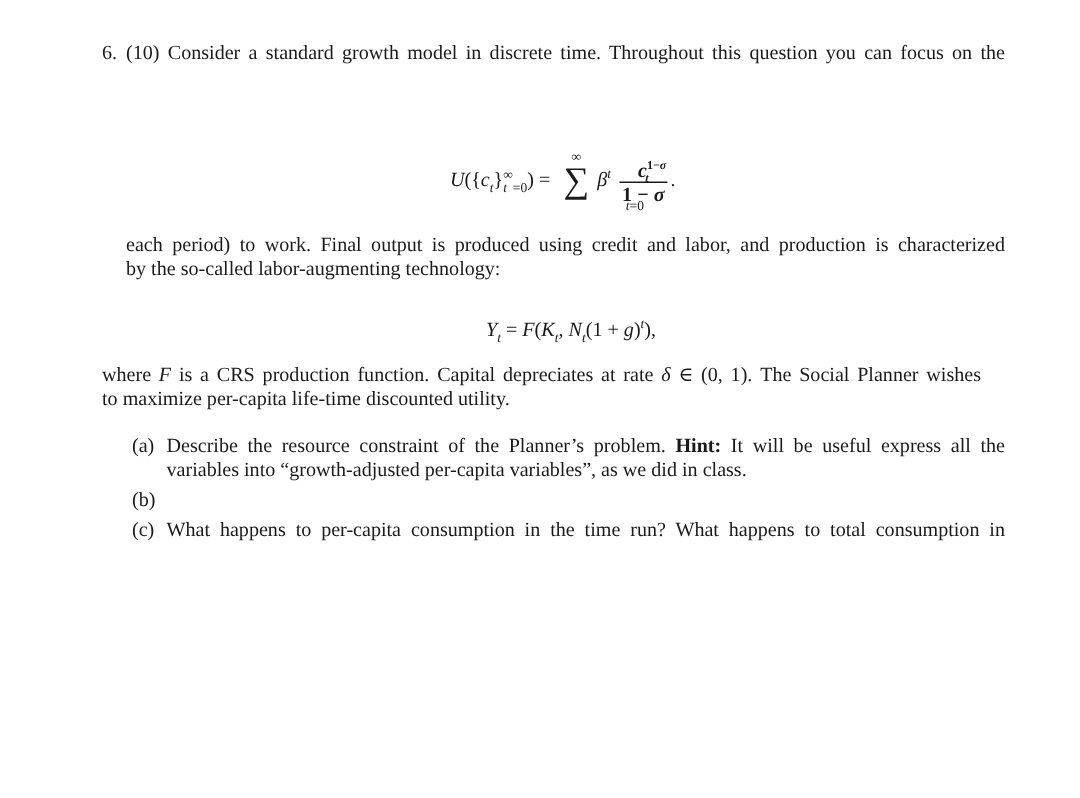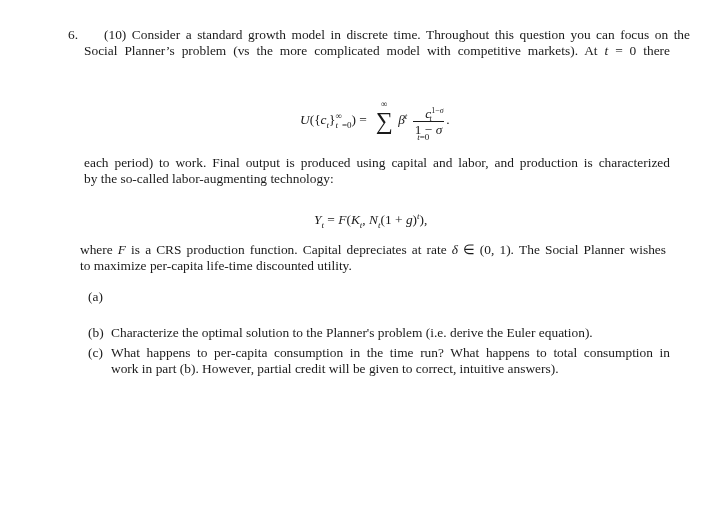--- a/index.html
+++ b/index.html
@@ -88,7 +88,7 @@
     <span>6.</span>
   </div>
 
-  <div class="para" style="left:84px; top:27px; width:586px;margin-left:20px;">
+  <div class="para" style="left:84px; top:27px; width:586px;">
     <span class="line"><span>(10)</span> Consider a standard growth model in discrete time. Throughout this question you can focus on the</span>
   </div>
   <div class="para" style="left:84px; top:43.4px; width:586px;">

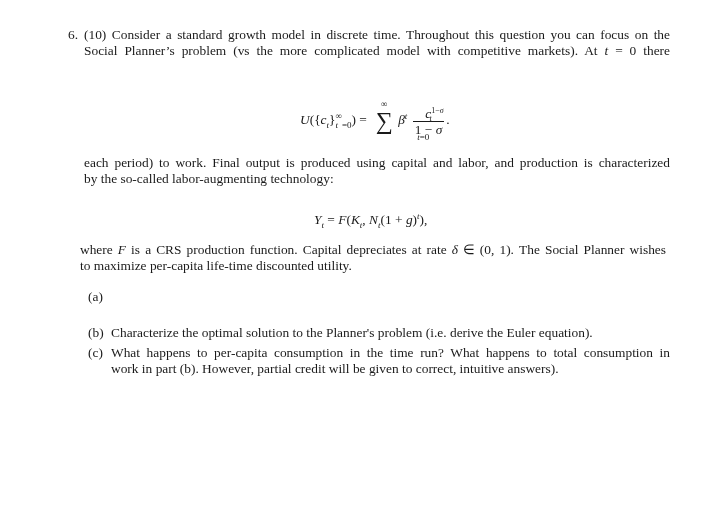--- a/index.html
+++ b/index.html
@@ -92,7 +92,6 @@
     <span class="line"><span>(10)</span> Consider a standard growth model in discrete time. Throughout this question you can focus on the</span>
   </div>
   <div class="para" style="left:84px; top:43.4px; width:586px;">
-    <span class="line">Social Planner’s problem (vs the more complicated model with competitive markets). At <span class="it">t</span> = 0 there</span>
   </div>
 
   <div class="eq" style="left:300px; top:100px;">

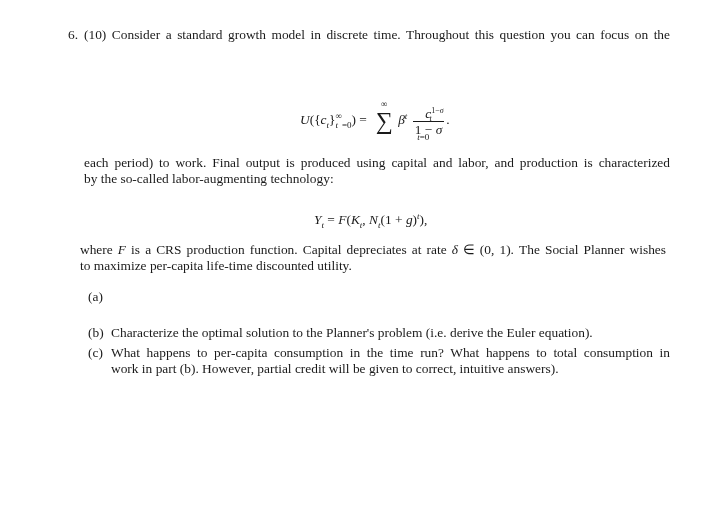--- a/index.html
+++ b/index.html
@@ -70,6 +70,7 @@
       vertical-align: middle;
       text-align: center;
       margin: 0 2px;
+      font-weight: bold;
     }
     .frac .num { display: block; border-bottom: 1px solid #1a1a1a; padding: 0 2px; line-height: 15px; }
     .frac .den { display: block; padding: 0 2px; line-height: 15px; }

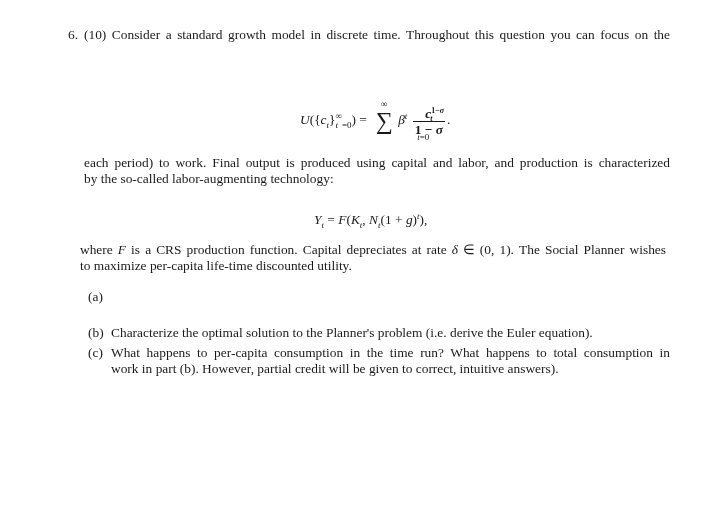--- a/index.html
+++ b/index.html
@@ -109,7 +109,7 @@
   </div>
 
   <div class="para" style="left:84px; top:155px; width:586px;">
-    <span class="line">each period) to work. Final output is produced using capital and labor, and production is characterized</span>
+    <span class="line">each period) to work. Final output is produced using credit and labor, and production is characterized</span>
     <span class="line last">by the so-called labor-augmenting technology:</span>
   </div>
 

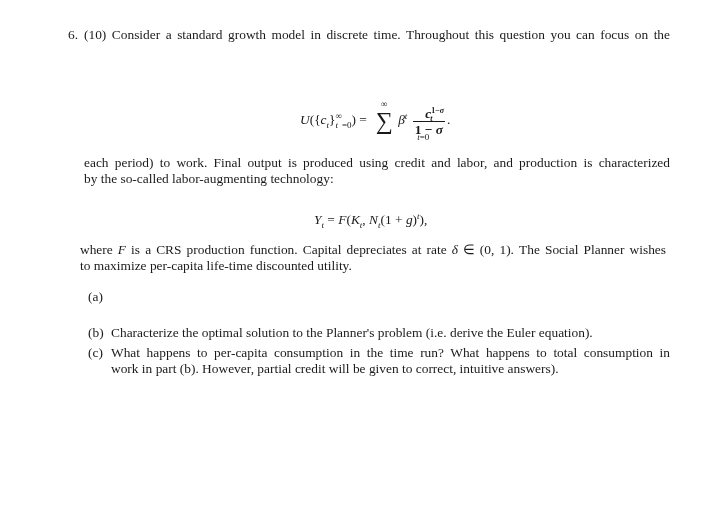--- a/index.html
+++ b/index.html
@@ -113,7 +113,7 @@
     <span class="line last">by the so-called labor-augmenting technology:</span>
   </div>
 
-  <div class="eq" style="left:314px; top:212px;">
+  <div class="eq" style="left:324px; top:212px;">
     <span class="it">Y<sub>t</sub></span> = <span class="it">F</span>(<span class="it">K<sub>t</sub></span>, <span class="it">N<sub>t</sub></span>(1 + <span class="it">g</span>)<sup class="it">t</sup>),
   </div>
 

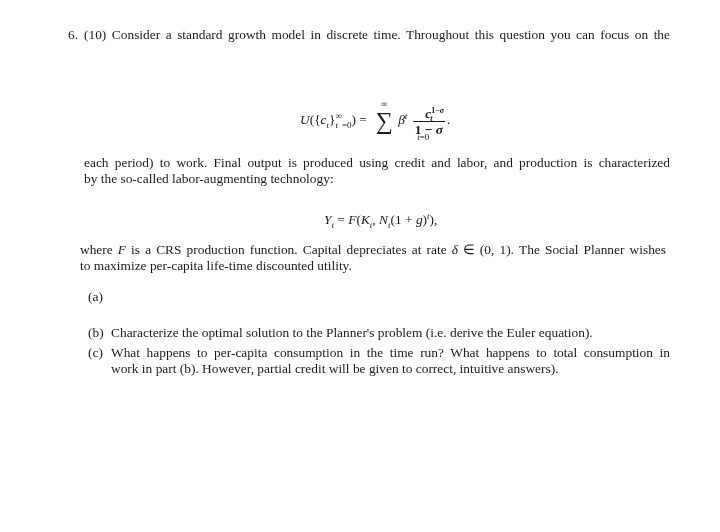--- a/index.html
+++ b/index.html
@@ -117,7 +117,7 @@
     <span class="it">Y<sub>t</sub></span> = <span class="it">F</span>(<span class="it">K<sub>t</sub></span>, <span class="it">N<sub>t</sub></span>(1 + <span class="it">g</span>)<sup class="it">t</sup>),
   </div>
 
-  <div class="para" style="left:80px; top:242px; width:586px;font-family:Liberation Serif, serif;">
+  <div class="para" style="left:68px; top:242px; width:586px;">
     <span class="line">where <span class="it">F</span> is a CRS production function. Capital depreciates at rate <span class="it">δ</span> ∈ (0, 1). The Social Planner wishes</span>
     <span class="line last">to maximize per-capita life-time discounted utility.</span>
   </div>

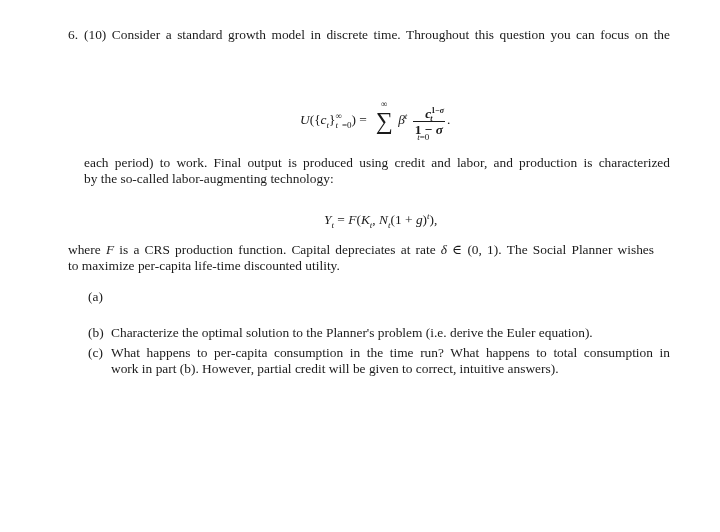--- a/index.html
+++ b/index.html
@@ -125,6 +125,10 @@
   <div class="item-label" style="left:88px; top:289px;">
     <span>(a)</span>
   </div>
+  <div class="para" style="left:111px; top:289px; width:559px;">
+    <span class="line">Describe the resource constraint of the Planner’s problem. <span class="bold">Hint:</span> It will be useful express all the</span>
+    <span class="line last">variables into “growth-adjusted per-capita variables”, as we did in class.</span>
+  </div>
 
   <div class="item-label" style="left:88px; top:325px;">
     <span>(b)</span>

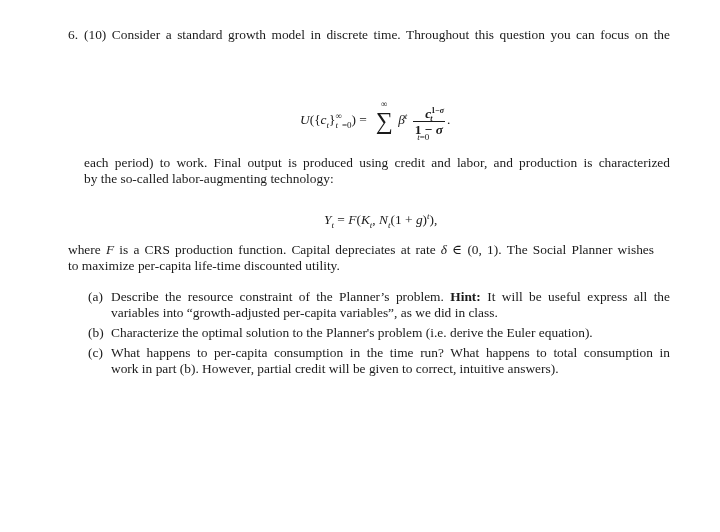--- a/index.html
+++ b/index.html
@@ -133,9 +133,6 @@
   <div class="item-label" style="left:88px; top:325px;">
     <span>(b)</span>
   </div>
-  <div class="para" style="left:111px; top:325px; width:559px;">
-    <span class="line last">Characterize the optimal solution to the Planner's problem (i.e. derive the Euler equation).</span>
-  </div>
 
   <div class="item-label" style="left:88px; top:345px;">
     <span>(c)</span>

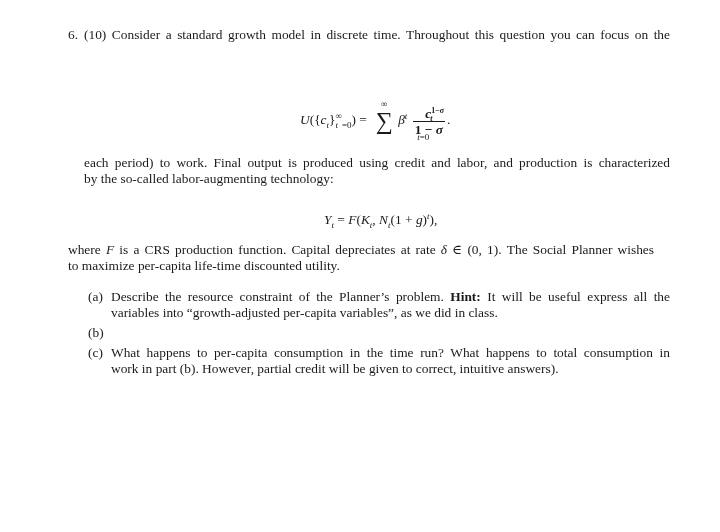--- a/index.html
+++ b/index.html
@@ -139,7 +139,6 @@
   </div>
   <div class="para" style="left:111px; top:345px; width:559px;">
     <span class="line">What happens to per-capita consumption in the time run? What happens to total consumption in</span>
-    <span class="line last">work in part (b). However, partial credit will be given to correct, intuitive answers).</span>
   </div>
 
 </div>

